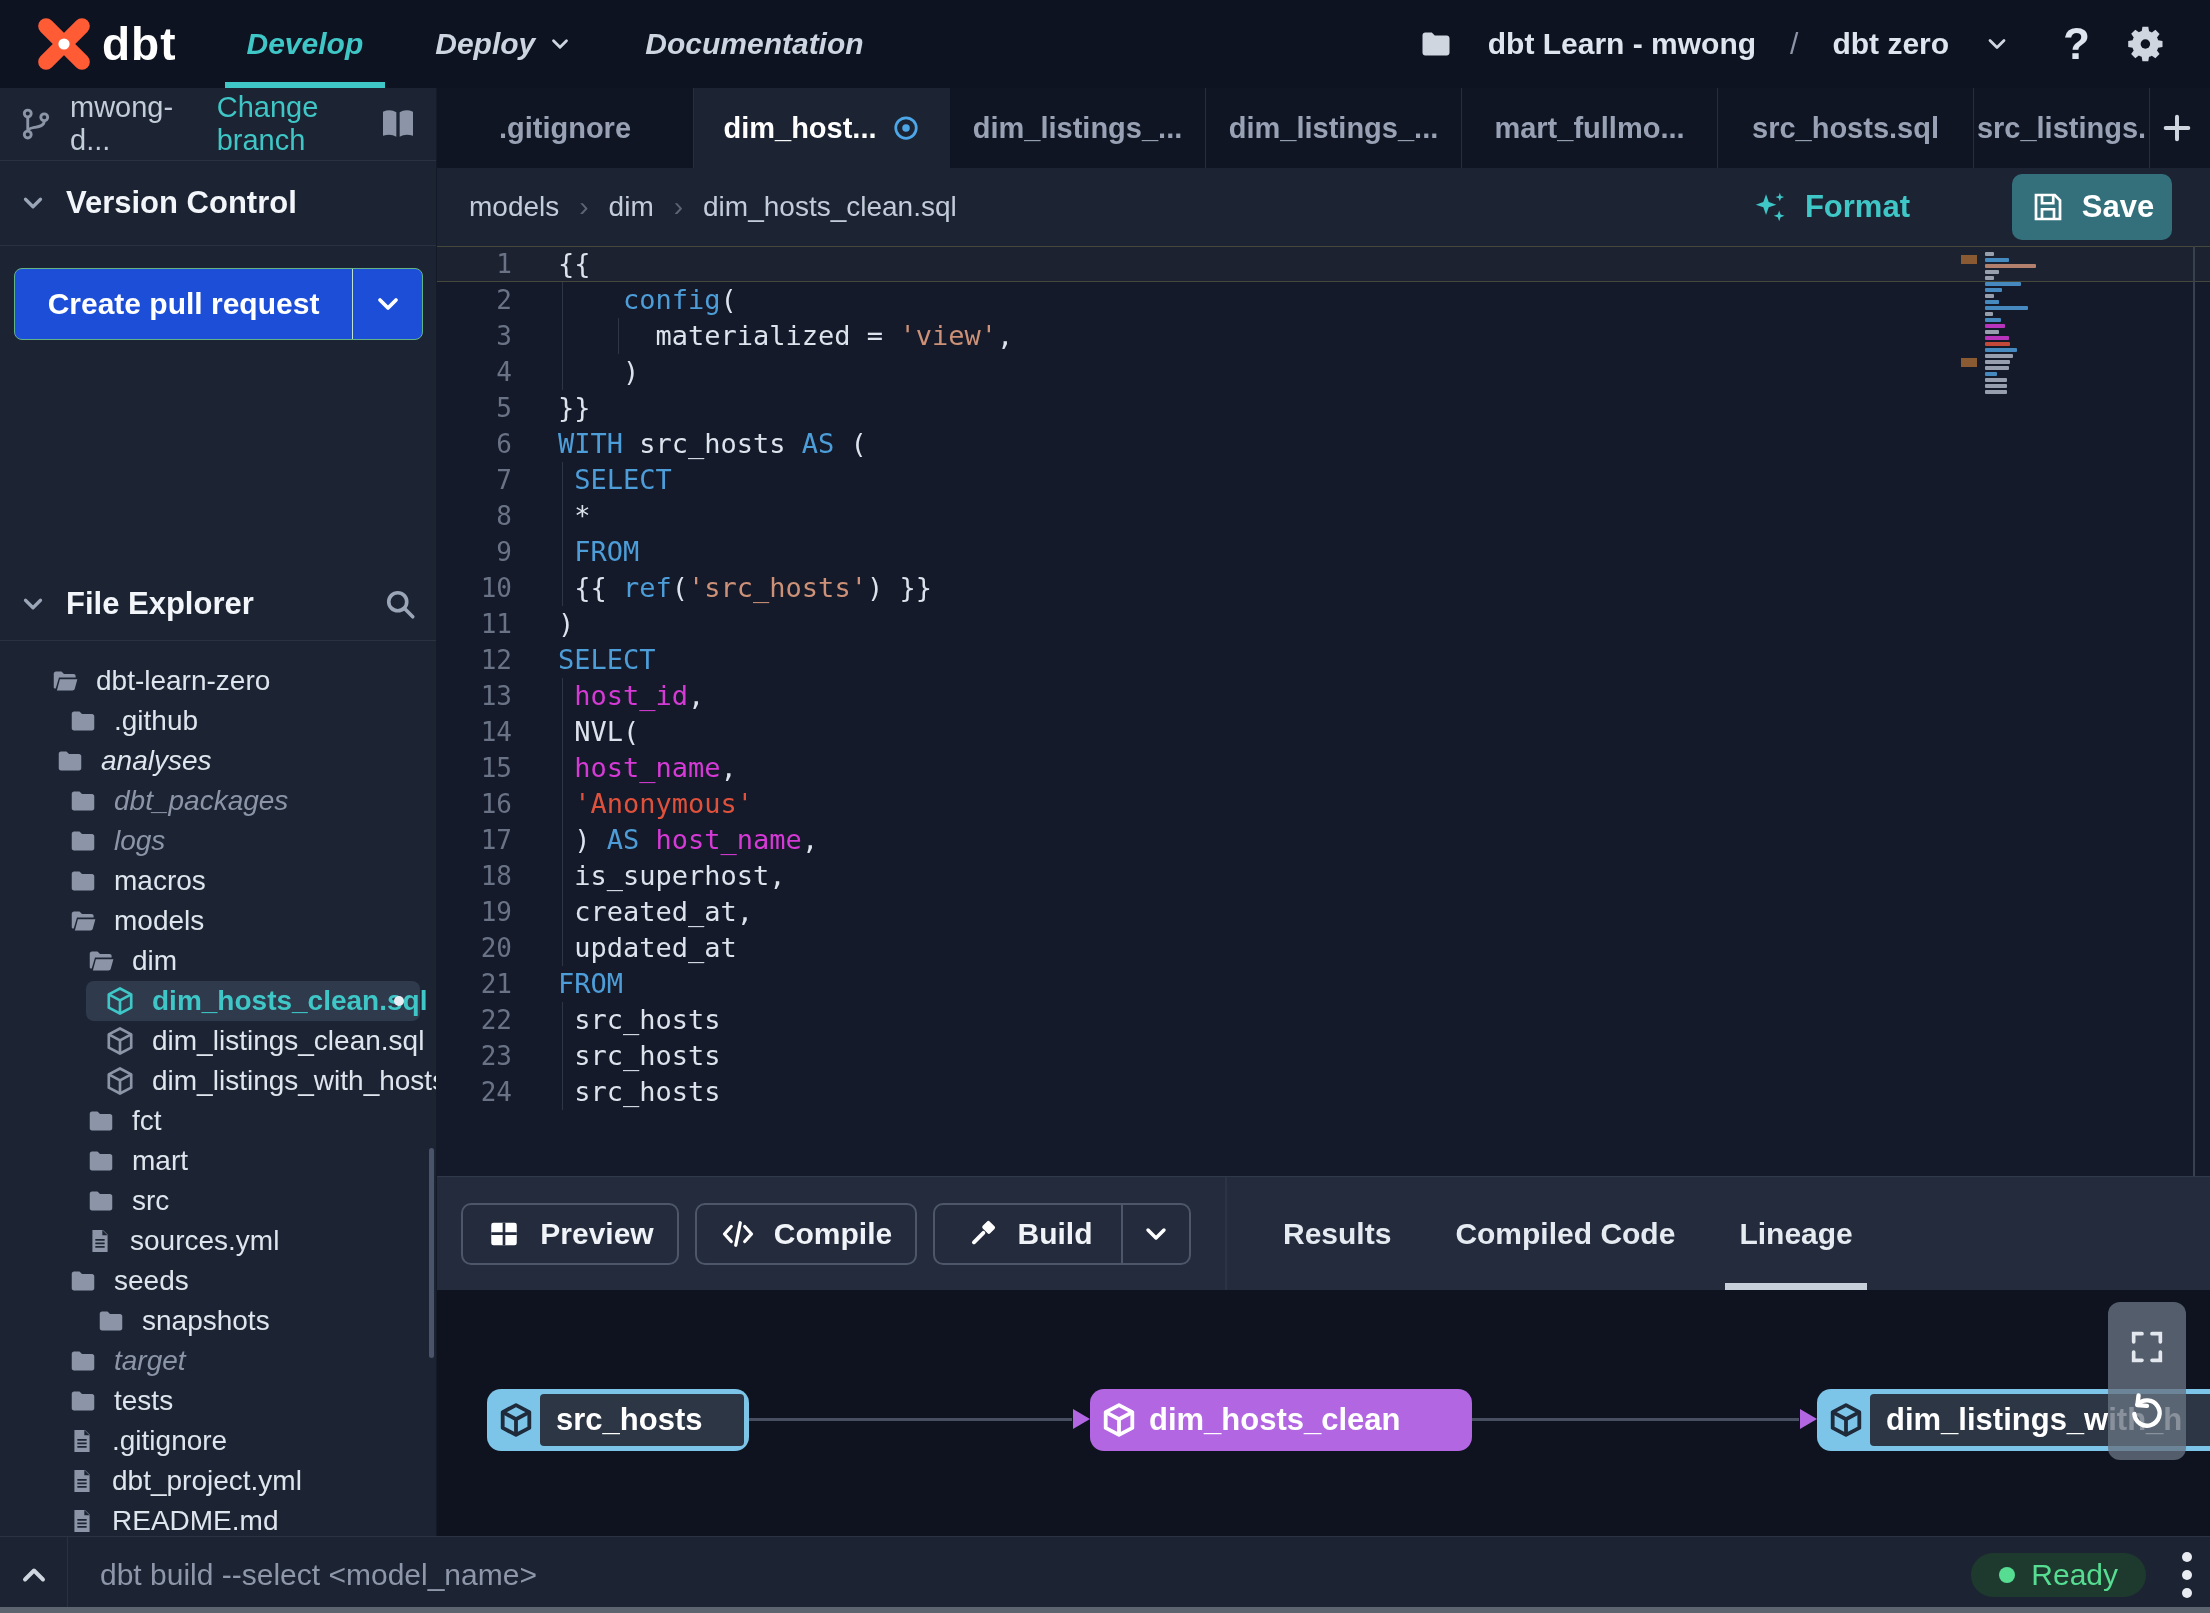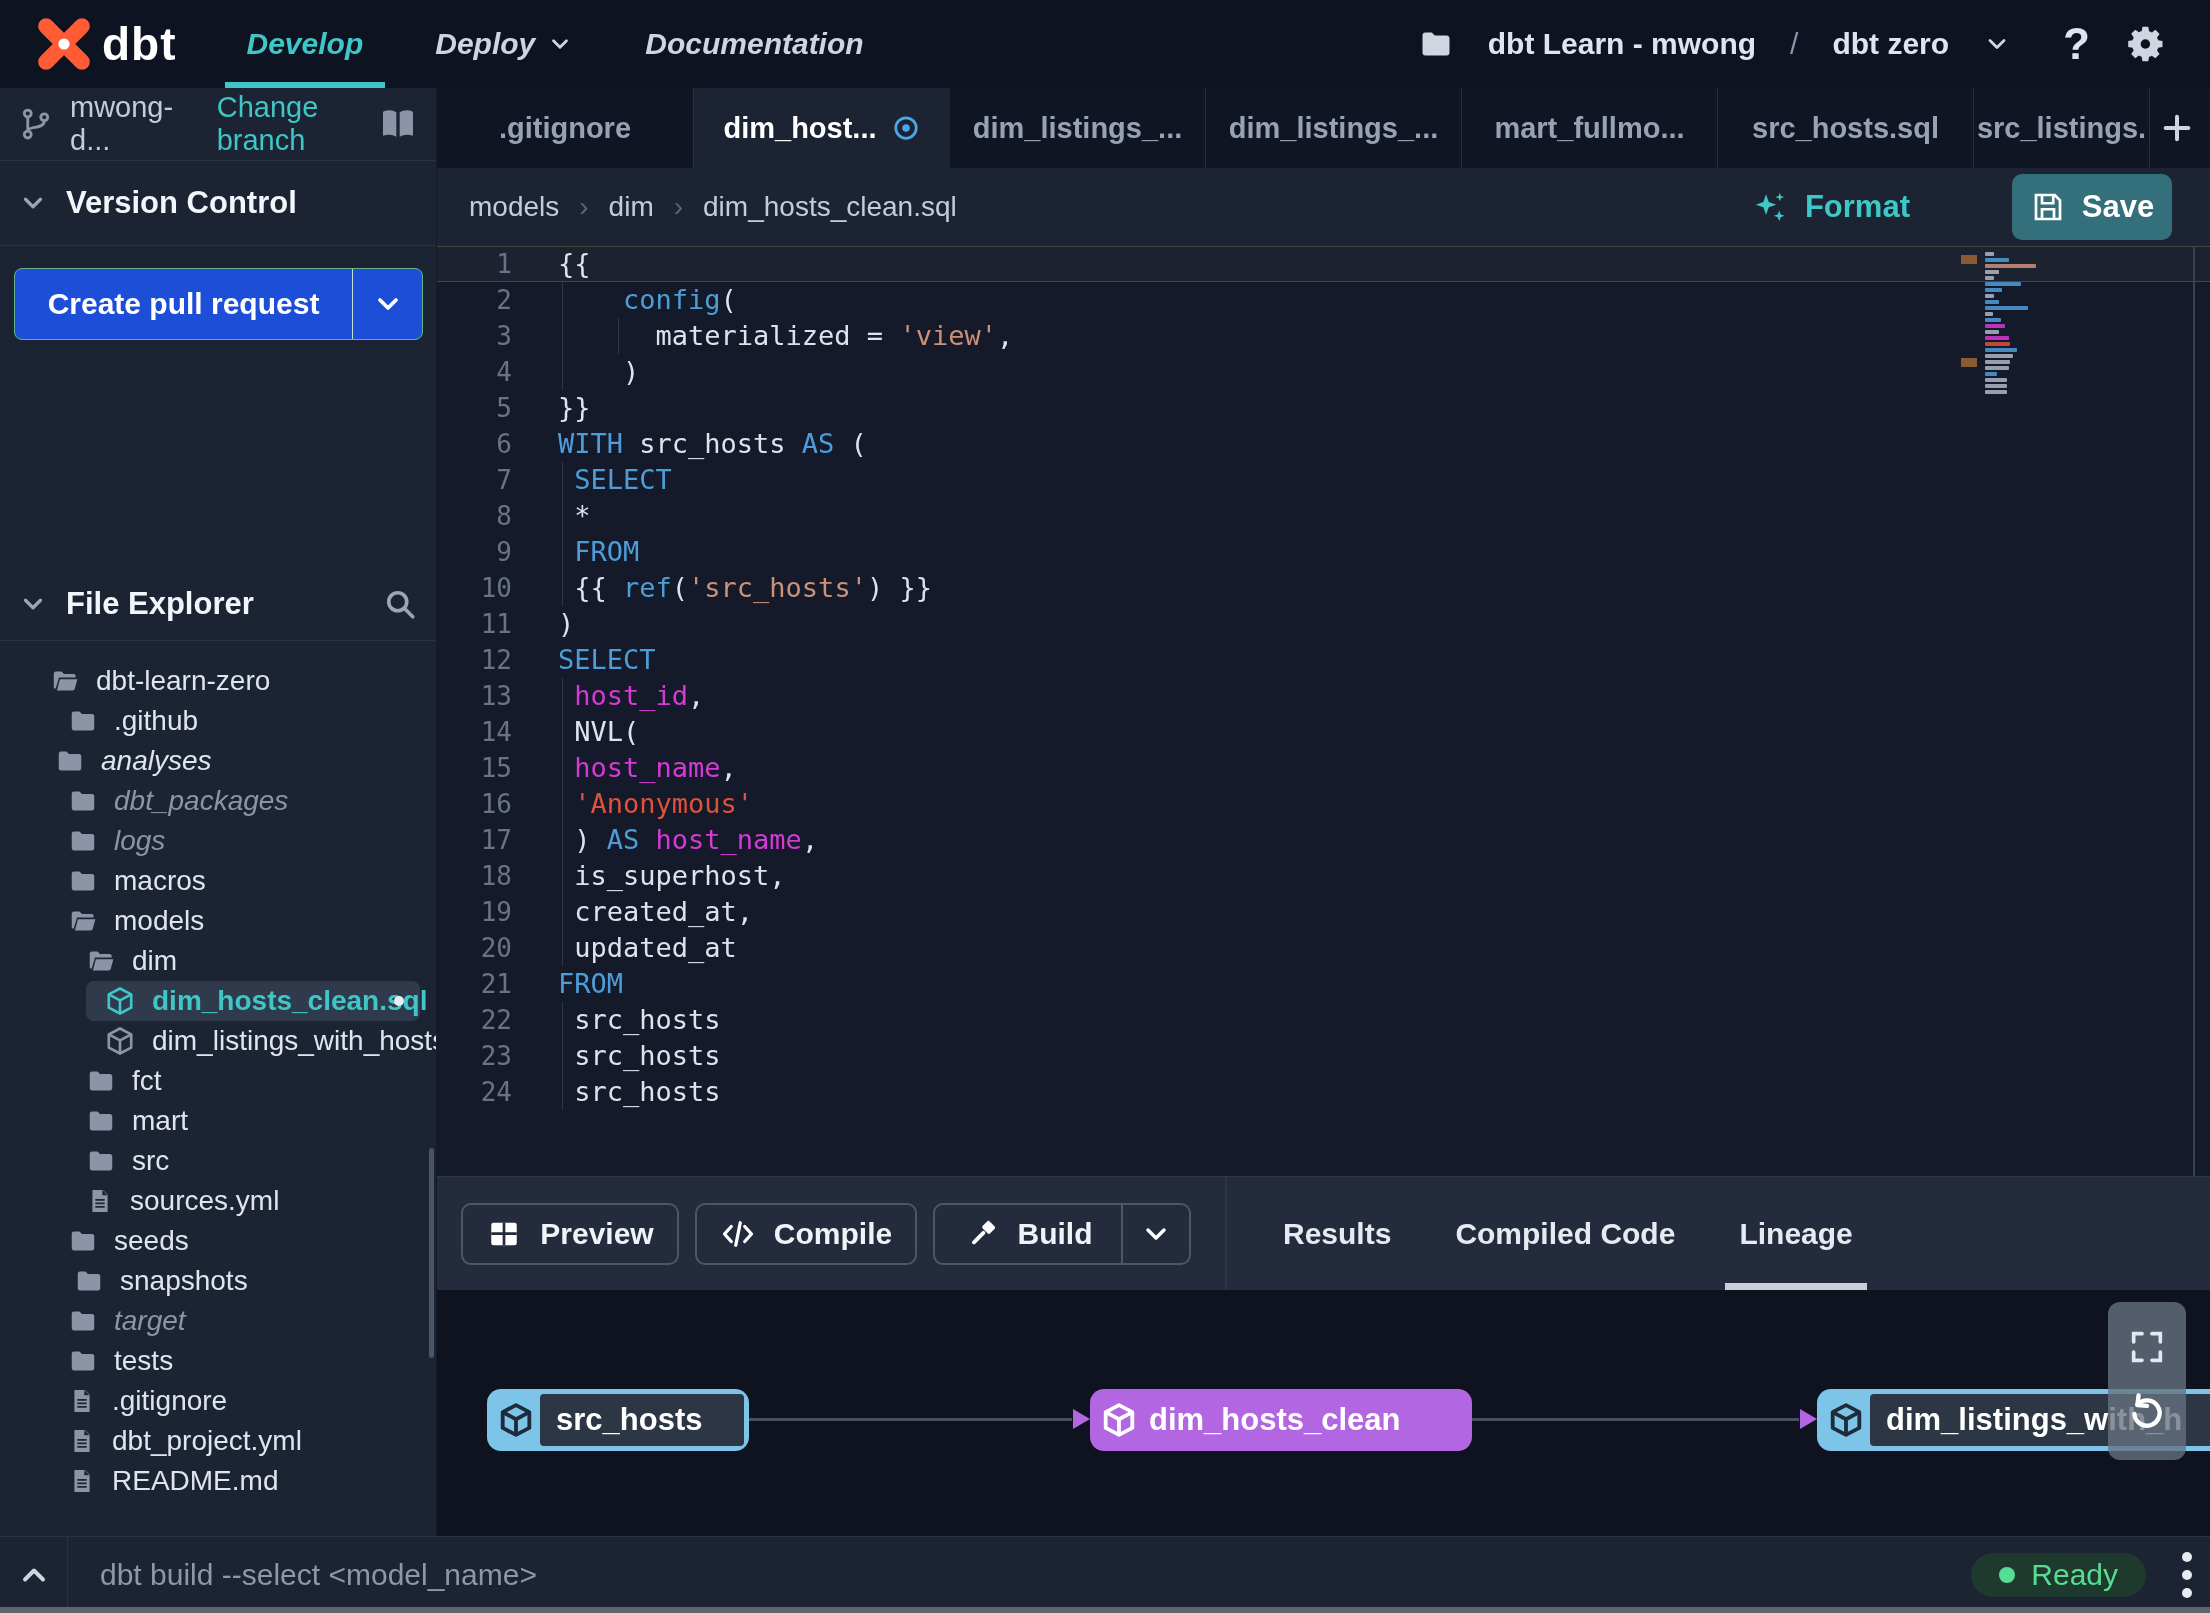--- a/index.html
+++ b/index.html
@@ -294,6 +294,15 @@
           </span>
           <span class="label">dim_hosts_clean.sql</span>
           <span class="mod-dot"></span>
+        </div>
+        <div class="tree-row" style="padding-left: 104px;">
+          <span class="icon">
+            <svg width="32" height="32" viewBox="0 0 24 24" fill="none" stroke="#8b95a7" stroke-width="2" stroke-linejoin="round">
+              <path d="M12 2.6l8.4 4.4v10L12 21.4 3.6 17V7z"></path>
+              <path d="M3.6 7l8.4 4.5L20.4 7M12 11.5v9.9"></path>
+            </svg>
+          </span>
+          <span class="label">dim_listings_clean.sql</span>
         </div>
         <div class="tree-row" style="padding-left: 104px;">
           <span class="icon">

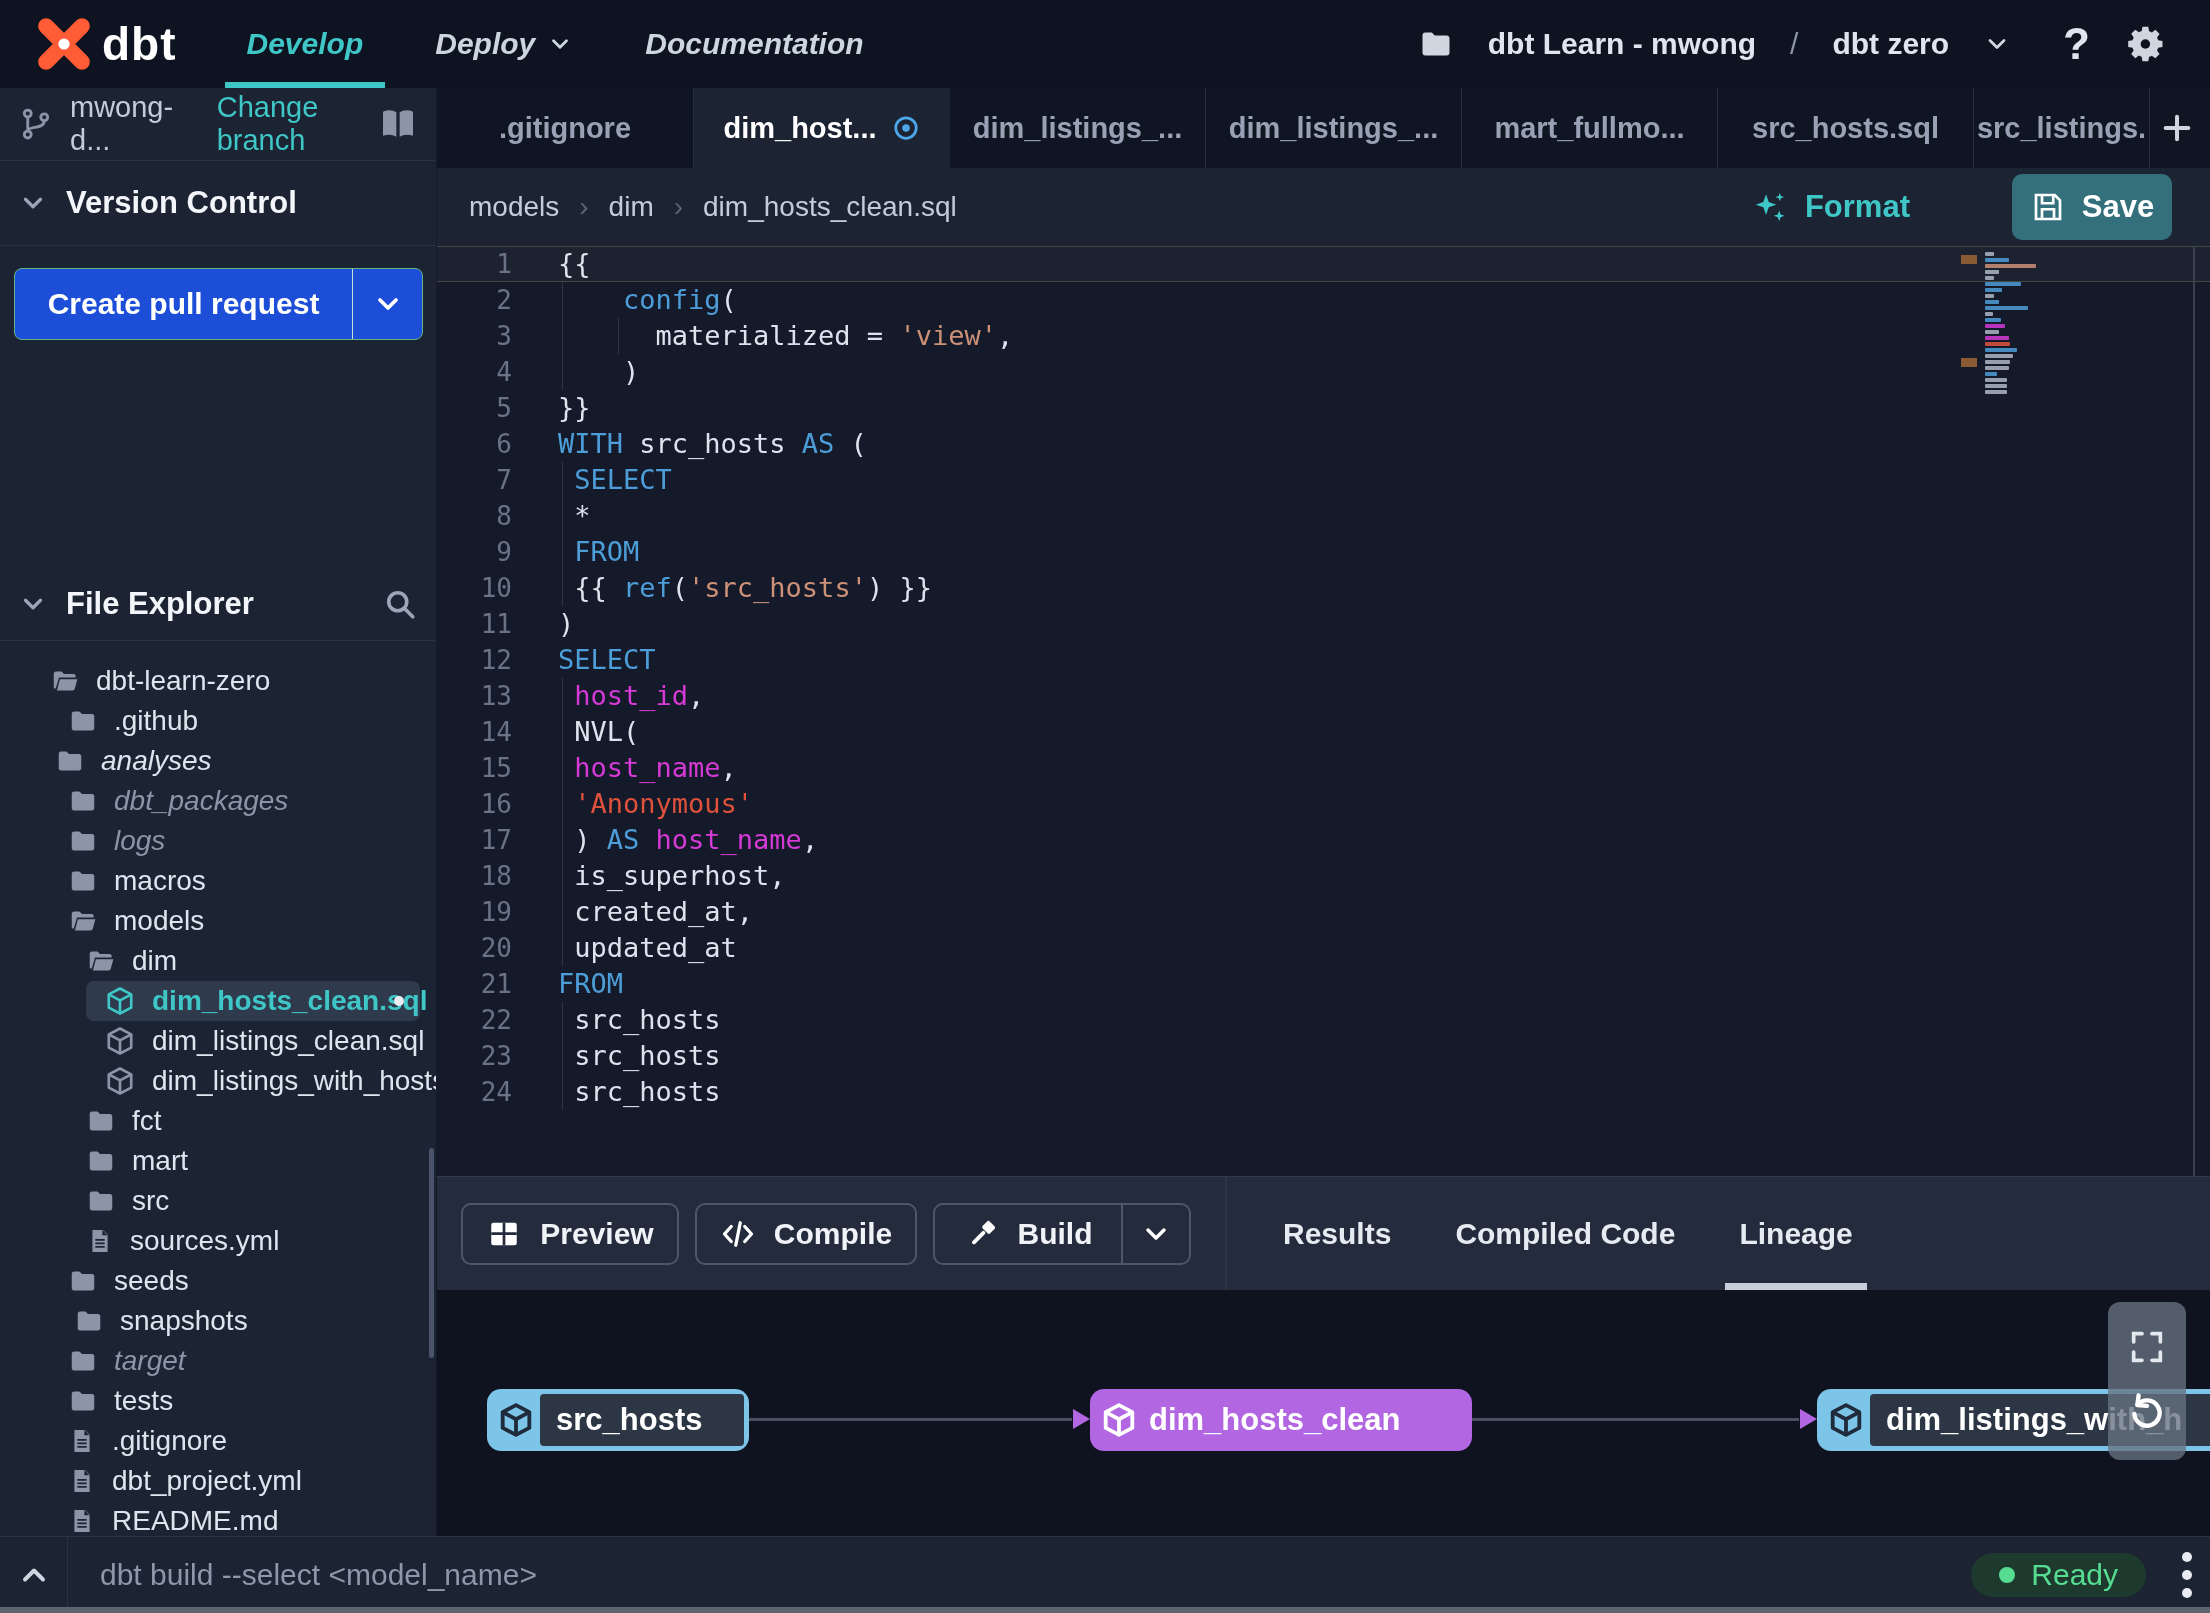--- a/index.html
+++ b/index.html
@@ -355,7 +355,7 @@
           </span>
           <span class="label">seeds</span>
         </div>
-        <div class="tree-row" style="padding-left: 74px;">
+        <div class="tree-row" style="padding-left: 96px;">
           <span class="icon">
             <svg width="30" height="30" viewBox="0 0 24 24" fill="#8b95a7">
               <path d="M3 6.2c0-1 .8-1.8 1.8-1.8h4.4l2 2h8c1 0 1.8.8 1.8 1.8v9.6c0 1-.8 1.8-1.8 1.8H4.8c-1 0-1.8-.8-1.8-1.8z"></path>

